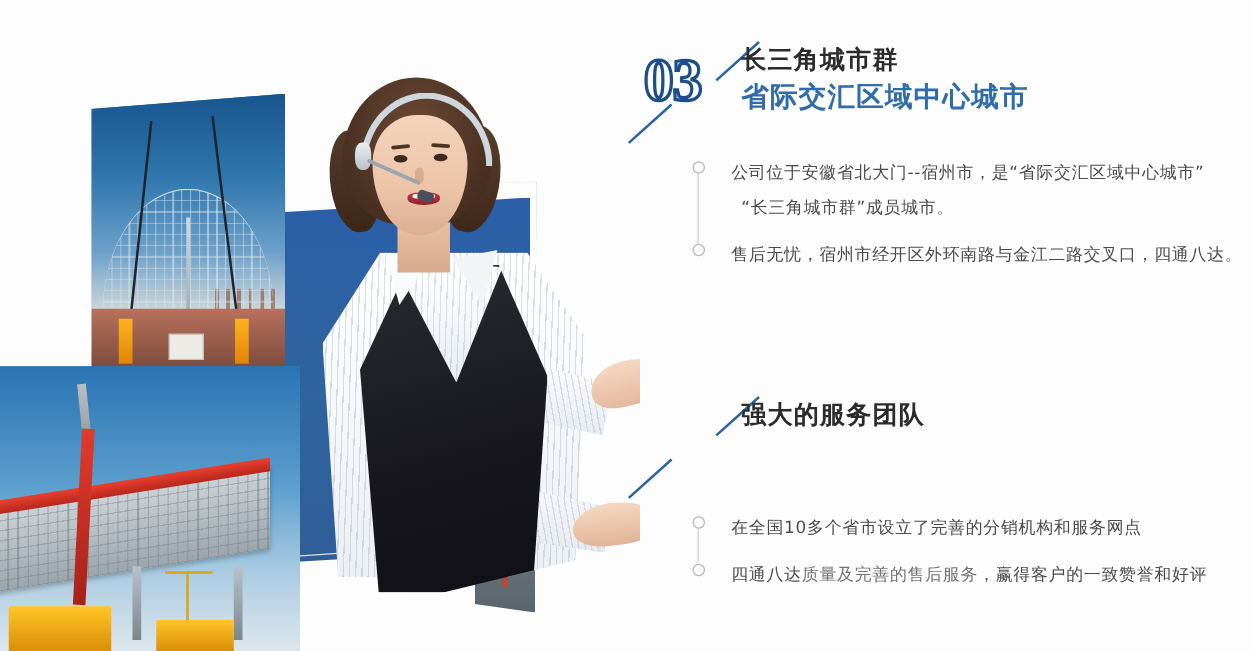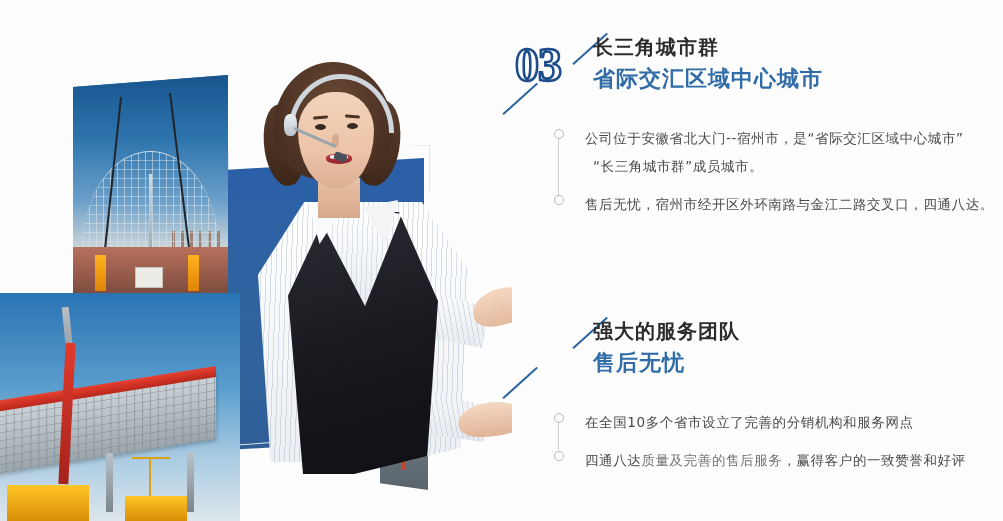--- a/index.html
+++ b/index.html
@@ -318,7 +318,6 @@
     </div>
     <div class="heads">
       <div class="h-main">强大的服务团队</div>
-      <div class="h-sub">售后无忧</div>
     </div>
     <div class="bullets">
       <div class="b-line" style="height:30px"></div>

